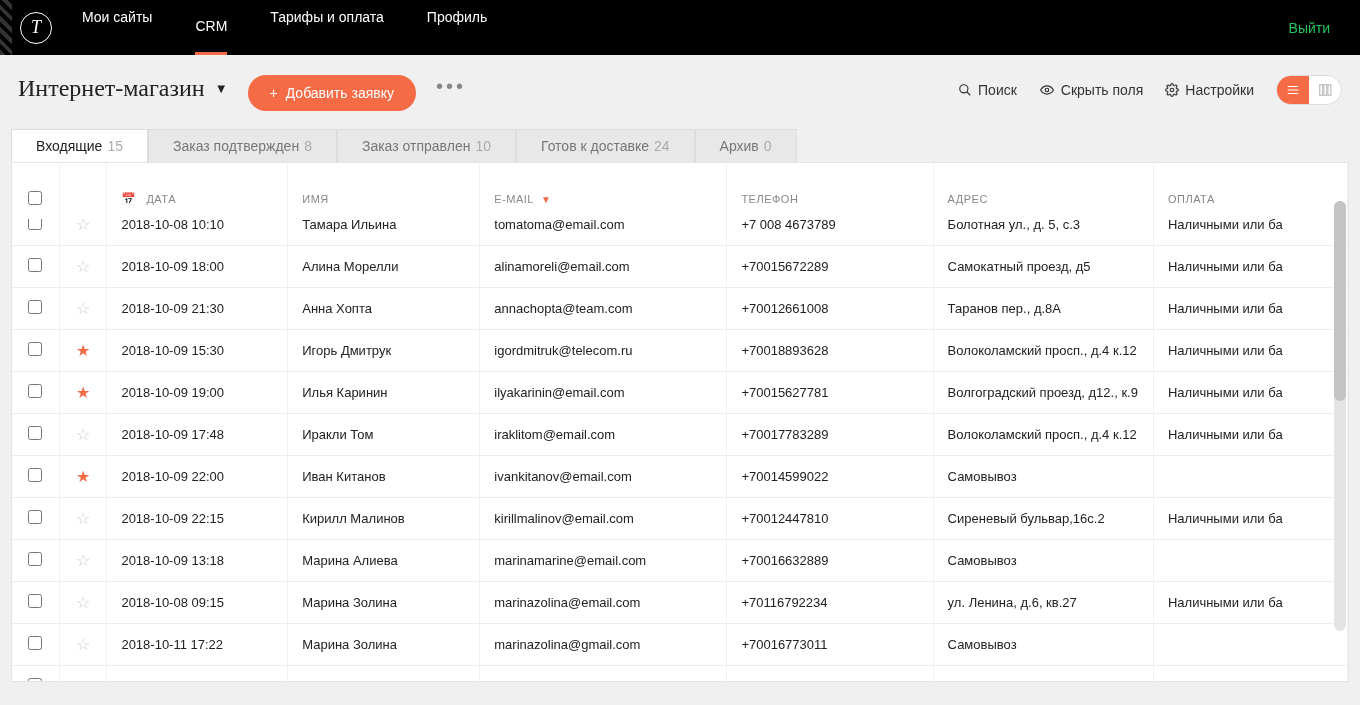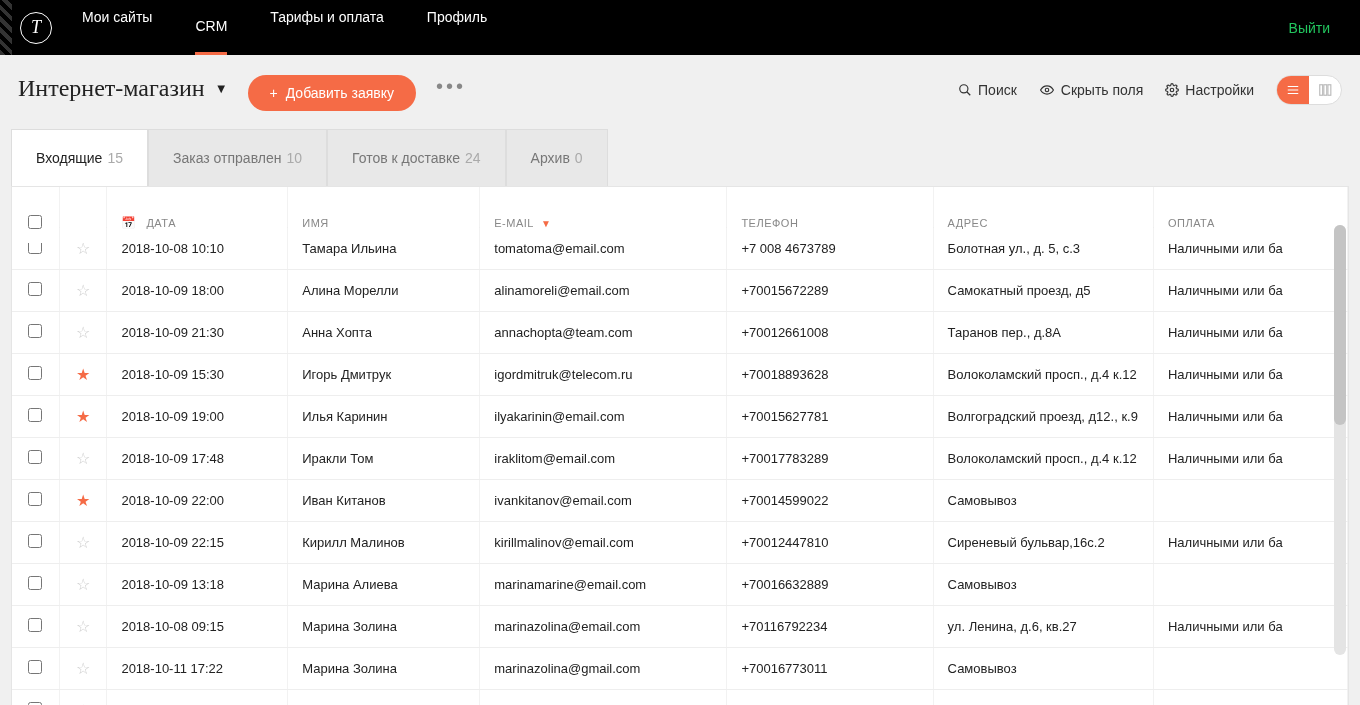--- a/index.html
+++ b/index.html
@@ -104,7 +104,7 @@
   padding-left: 11px;
 }
 .tab {
-  padding: 20px 24px;
+  padding: 8px 24px;
   font-size: 14px;
   background: #e8e8e8;
   color: #777;

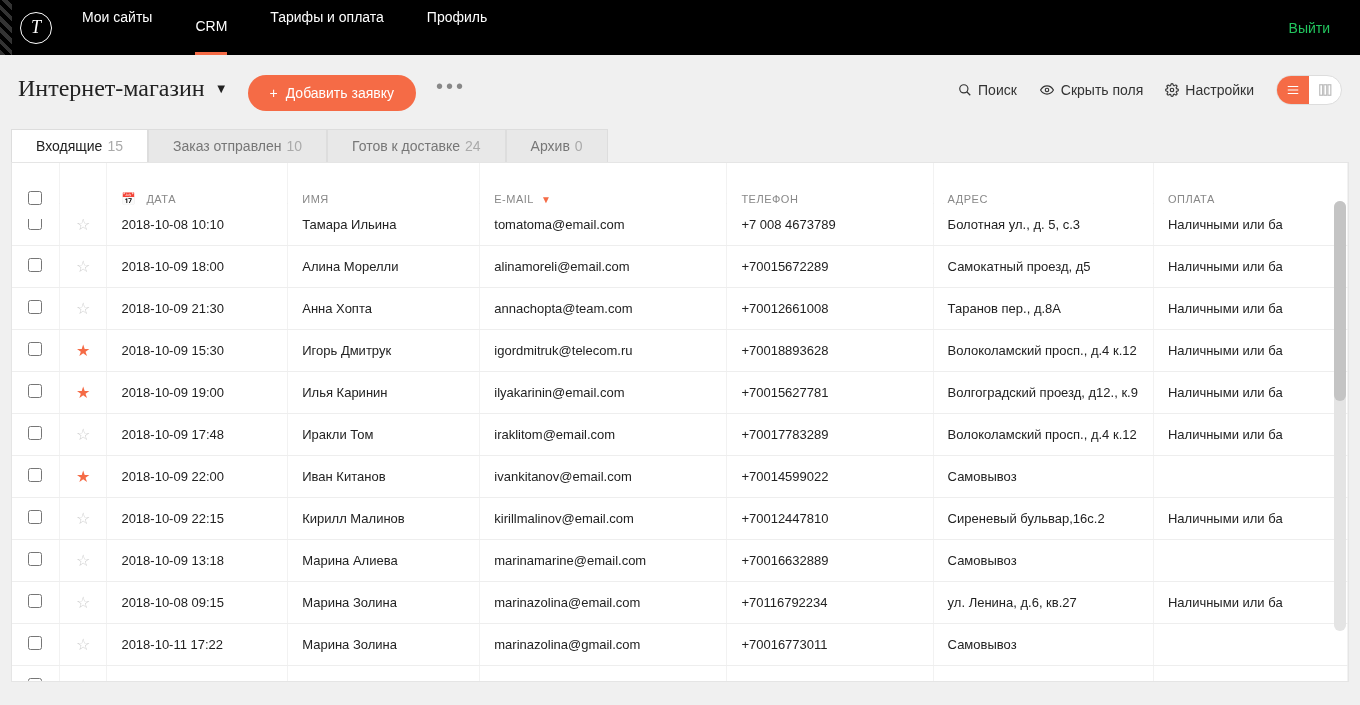--- a/index.html
+++ b/index.html
@@ -260,6 +260,10 @@
     <span class="tab-count">15</span>
   </div>
   <div class="tab">
+    <span>Заказ подтвержден</span>
+    <span class="tab-count">8</span>
+  </div>
+  <div class="tab">
     <span>Заказ отправлен</span>
     <span class="tab-count">10</span>
   </div>

